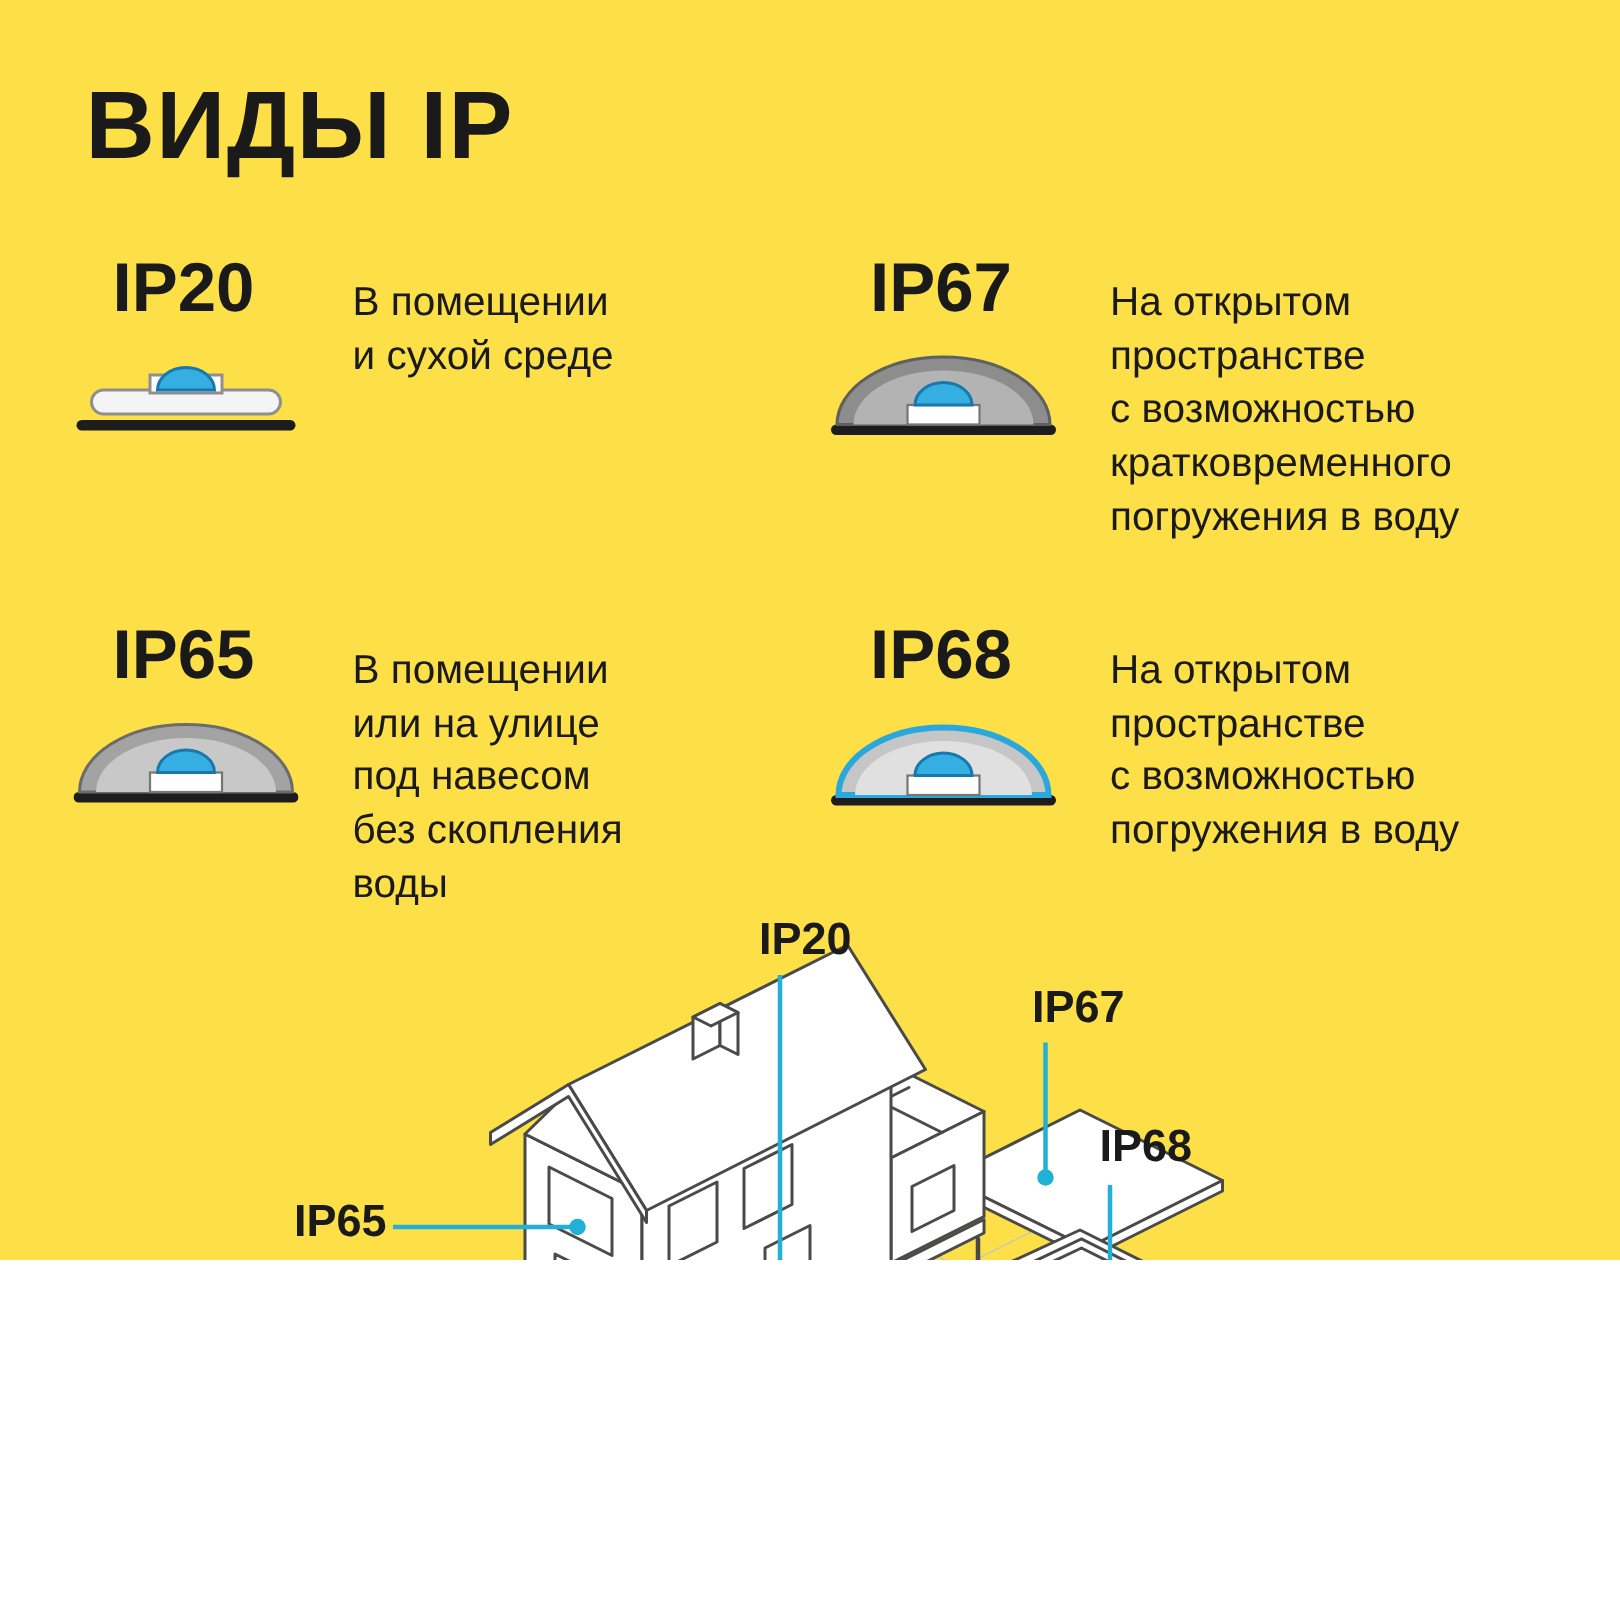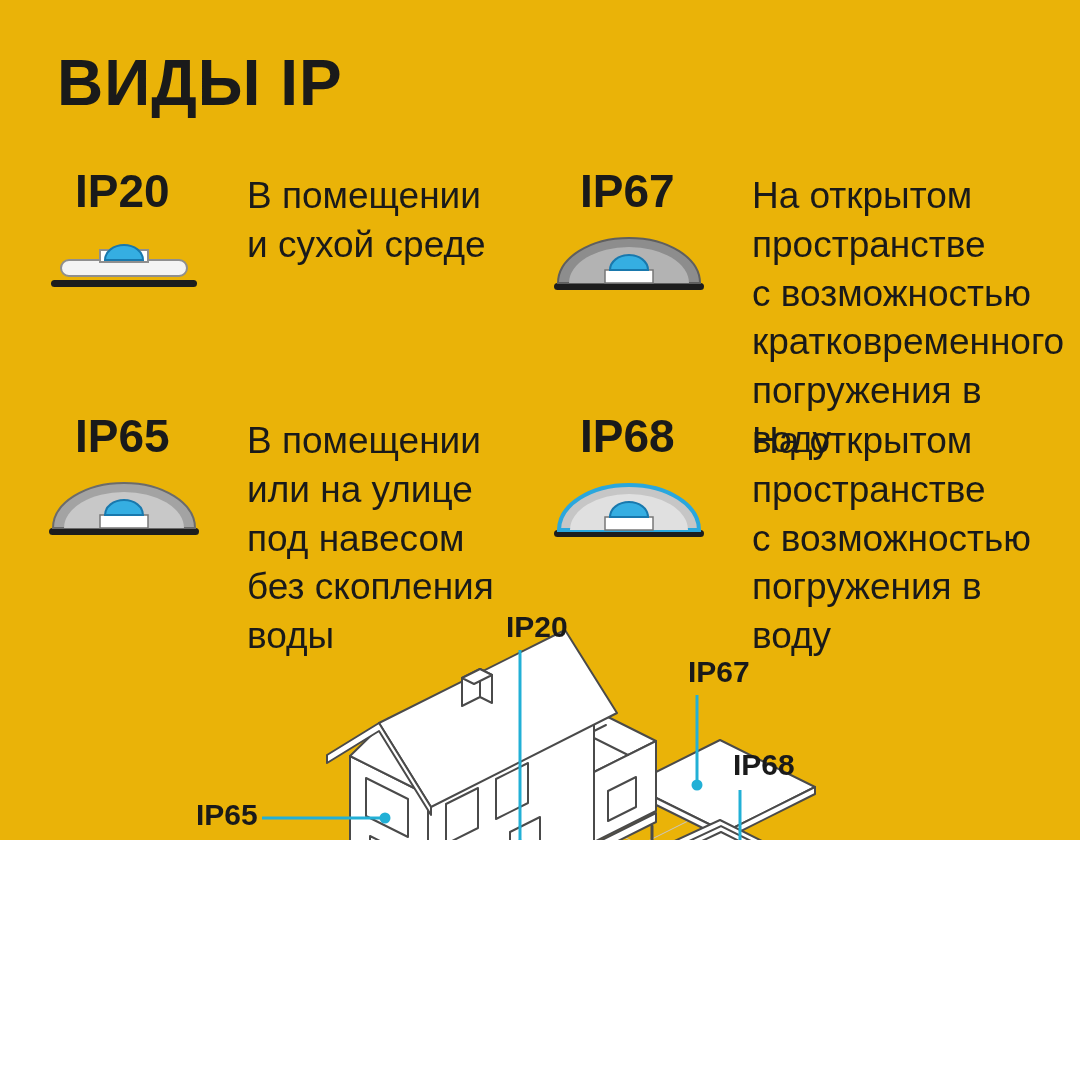--- a/index.html
+++ b/index.html
@@ -9,7 +9,7 @@
     font-family:"Liberation Sans", sans-serif;
     color:#1a1a1a;
   }
-  .page { position:relative; width:1080px; height:840px; overflow:hidden; background:#eab308; }
+  .page { position:relative; width:1080px; height:840px; overflow:hidden; background:#fde047; }
 
   .title {
     position:absolute; left:57px; top:46px;

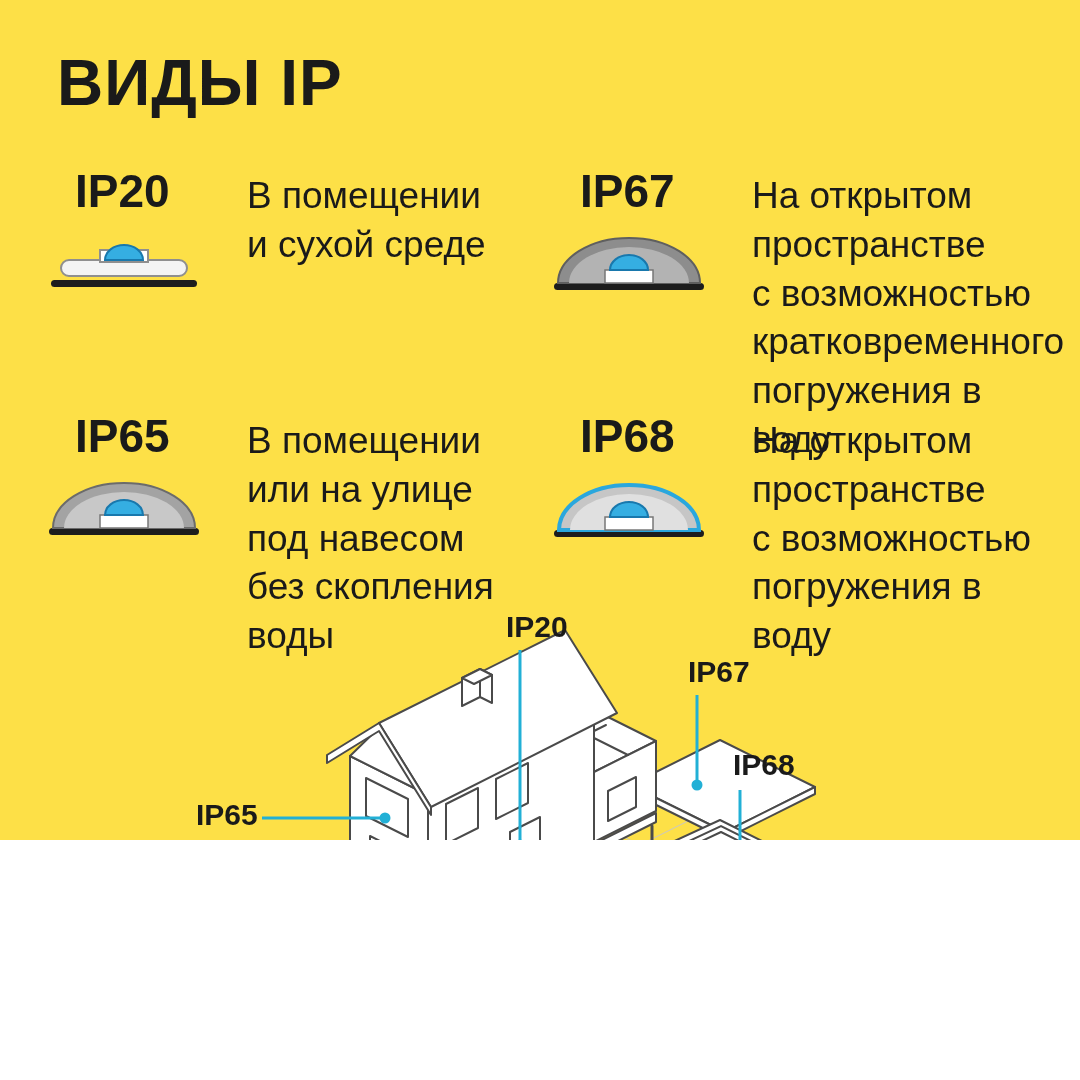--- a/index.html
+++ b/index.html
@@ -20,8 +20,8 @@
   .card .code { font-size:46px; font-weight:800; line-height:1; }
   .card .icon { position:absolute; left:-26px; top:62px; }
   .card .desc {
-    position:absolute; left:160px; top:4px;
-    font-size:37px; line-height:1.32; white-space:pre-line;margin-left:12px;
+    position:absolute; left:160px; top:16px;
+    font-size:27px; line-height:1.32; white-space:pre-line;
   }
   .card.left  .desc { width:250px; }
   .card.right .desc { width:310px; }

